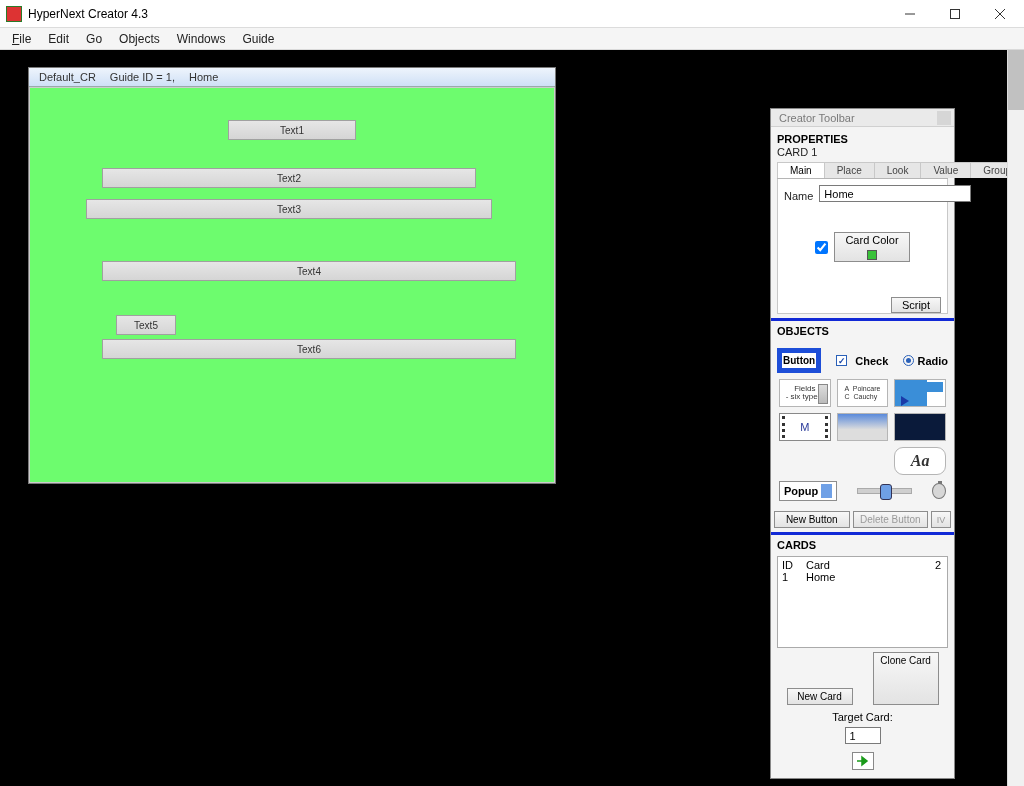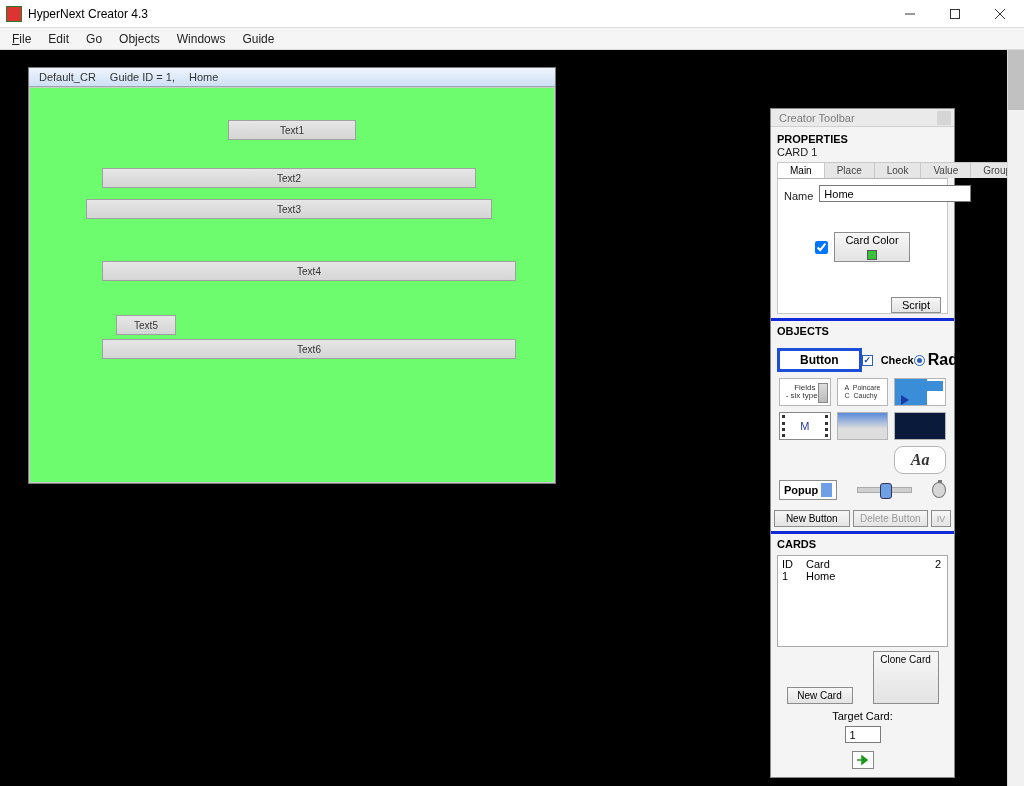--- a/index.html
+++ b/index.html
@@ -51,7 +51,7 @@
 
   .obj-body { padding: 4px 6px 6px; background: #f4f4f4; }
   .obj-row { display: flex; align-items: center; justify-content: space-between; margin: 2px 0 6px; }
-  .obj-btn { border: 3px solid #1d4ed8; background: #fff; font-size: 12px; font-weight: 700; padding: 2px 20px; }
+  .obj-btn { border: 5px solid #1d4ed8; background: #fff; font-size: 10px; font-weight: 700; padding: 2px 1px; }
   .chk { display: flex; align-items: center; gap: 8px; font-size: 11px; font-weight: 700; }
   .chkbox { width: 11px; height: 11px; border: 1px solid #2a60b8; background: #fff; display: inline-flex; align-items: center; justify-content: center; }
   .chkbox::after { content: "✓"; font-size: 9px; color: #1645a8; }

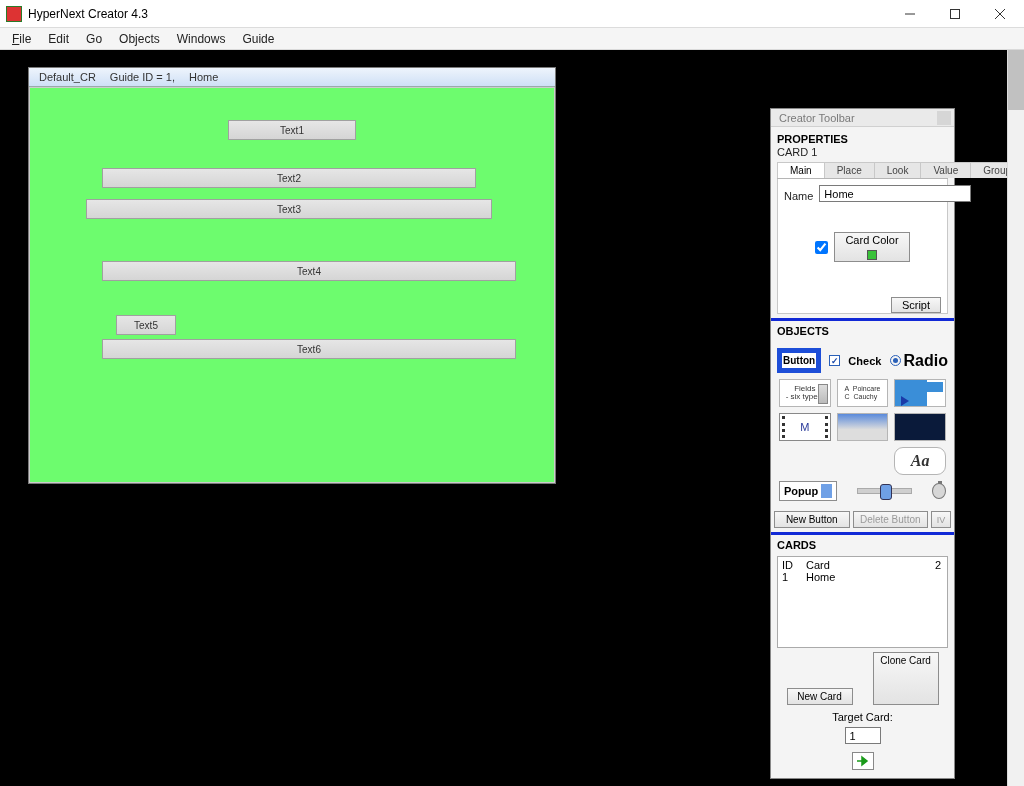--- a/index.html
+++ b/index.html
@@ -55,7 +55,7 @@
   .chk { display: flex; align-items: center; gap: 8px; font-size: 11px; font-weight: 700; }
   .chkbox { width: 11px; height: 11px; border: 1px solid #2a60b8; background: #fff; display: inline-flex; align-items: center; justify-content: center; }
   .chkbox::after { content: "✓"; font-size: 9px; color: #1645a8; }
-  .rad { display: flex; align-items: center; gap: 3px; font-size: 16px; font-weight: 700; }
+  .rad { display: flex; align-items: center; gap: 3px; font-size: 11px; font-weight: 700; }
   .radio-dot { width: 11px; height: 11px; border: 1px solid #2a60b8; border-radius: 50%; display: inline-flex; align-items: center; justify-content: center; }
   .radio-dot::after { content: ""; width: 5px; height: 5px; border-radius: 50%; background: #2a60b8; }
 

